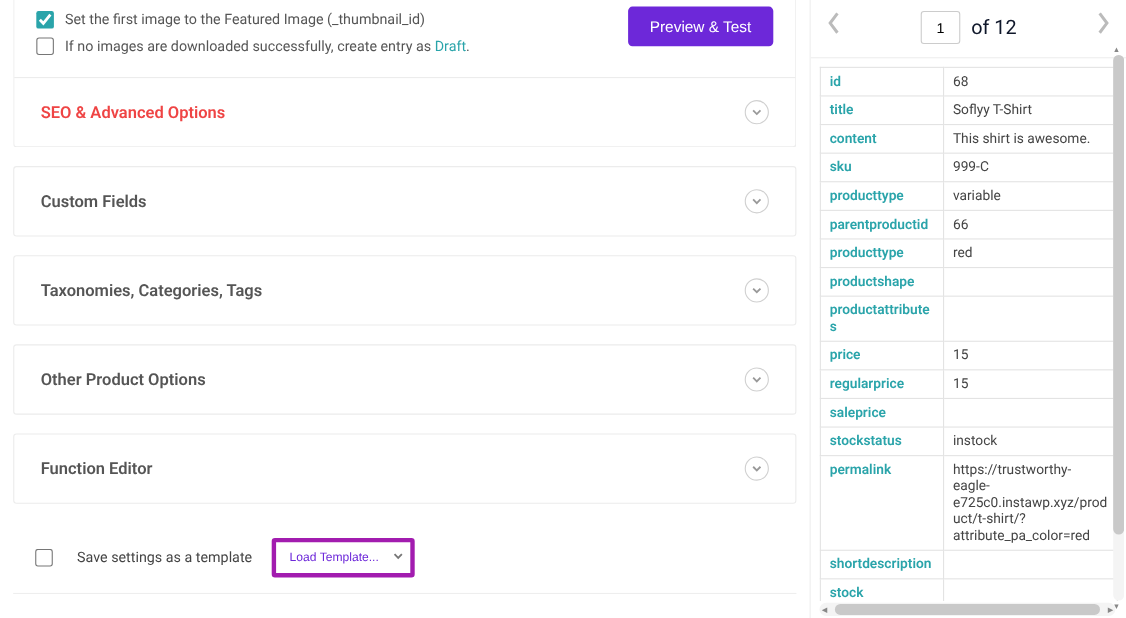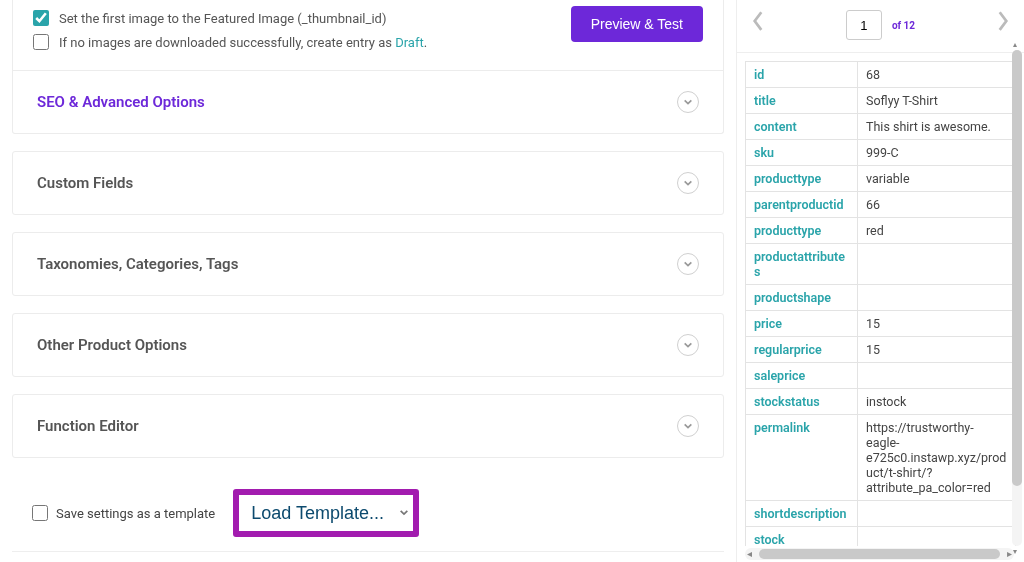--- a/index.html
+++ b/index.html
@@ -161,7 +161,7 @@
     text-align: center;
     font-size: 13px;
   }
-  .pager-of { color: #6d28d9; font-size: 10px; font-weight: bold; }
+  .pager-of { color: #0f172a; font-size: 18px; }
   .preview-body {
     flex: 1;
     overflow: auto;

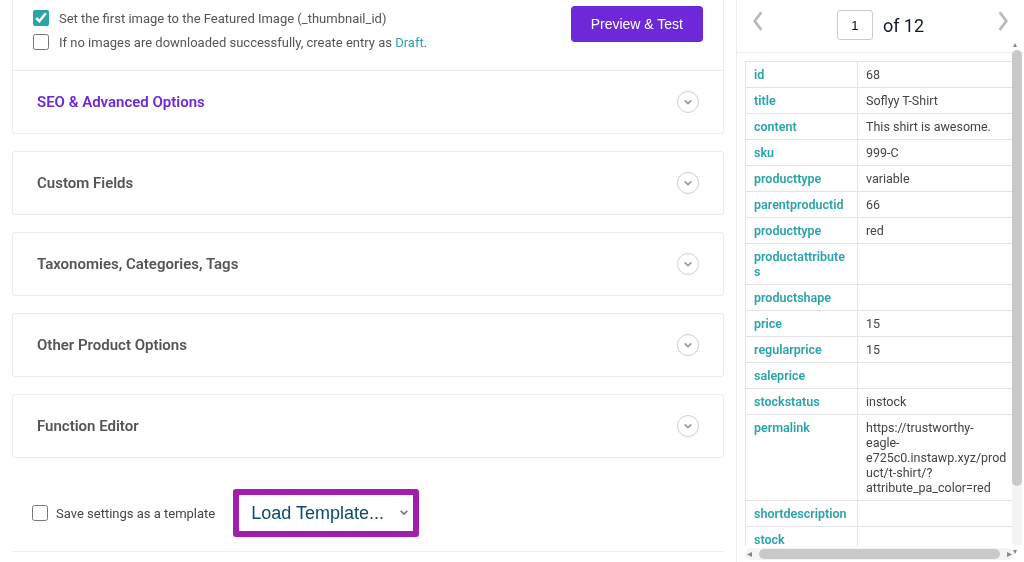--- a/index.html
+++ b/index.html
@@ -71,7 +71,7 @@
     font-weight: 600;
     color: #555;
   }
-  .accordion.seo .title { color: #6d28d9; }
+  .accordion.seo .title { color: #ef4444; }
   .chev-circle {
     width: 22px; height: 22px;
     border: 1px solid #d0d0d0;

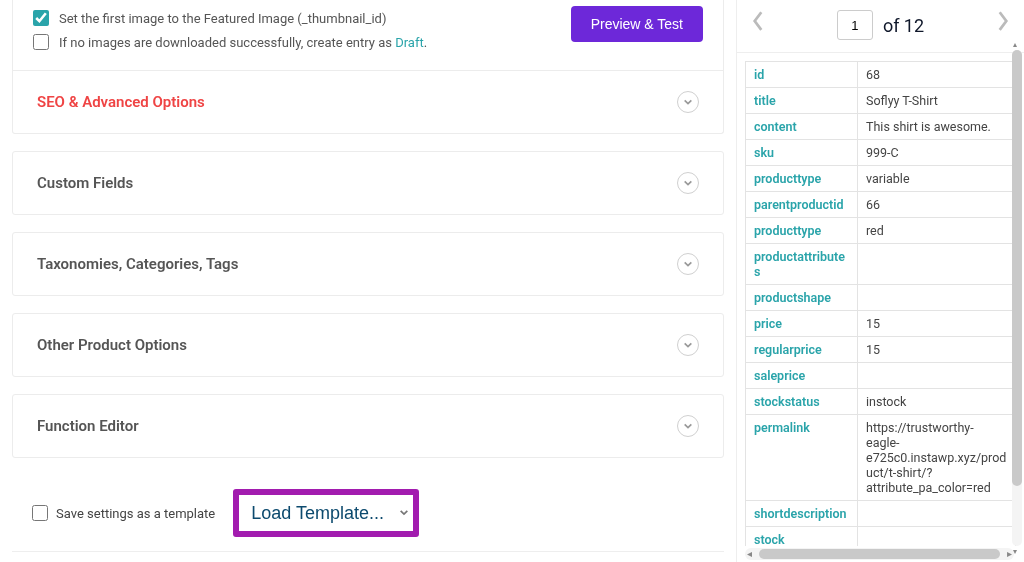--- a/index.html
+++ b/index.html
@@ -372,11 +372,11 @@
             <td class="v">red</td>
           </tr>
           <tr>
+            <td class="k">productshape</td>
+            <td class="v"></td>
+          </tr>
+          <tr>
             <td class="k">productattributes</td>
-            <td class="v"></td>
-          </tr>
-          <tr>
-            <td class="k">productshape</td>
             <td class="v"></td>
           </tr>
           <tr>

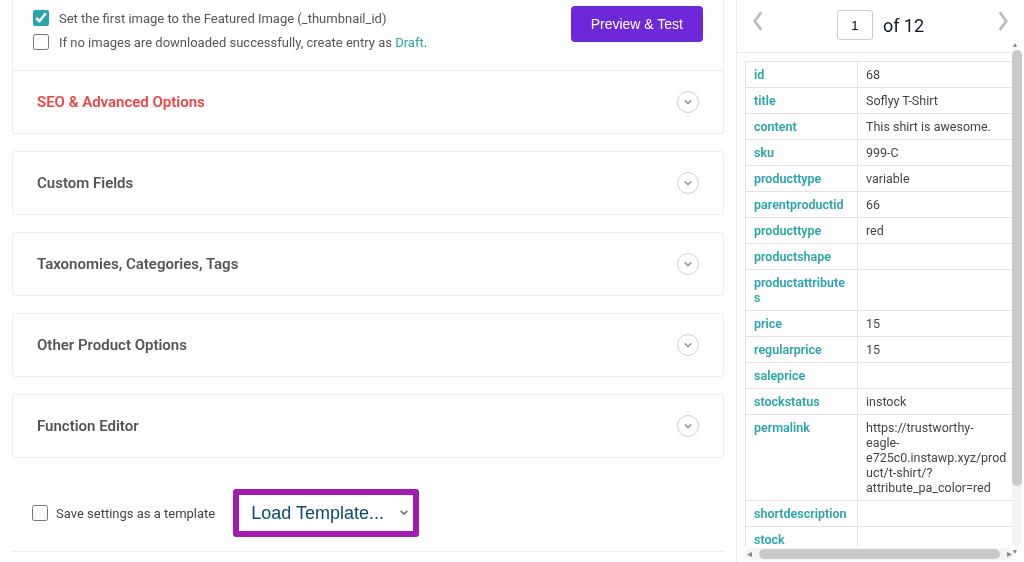--- a/index.html
+++ b/index.html
@@ -89,7 +89,7 @@
     margin-bottom: 22px;
   }
   .save-lbl {
-    display: flex; align-items: center; gap: 8px;
+    display: flex; align-items: center; gap: 22px;
     color: #444; font-size: 13px;
   }
   .save-lbl input { width:16px; height:16px; accent-color:#2aa4aa; }

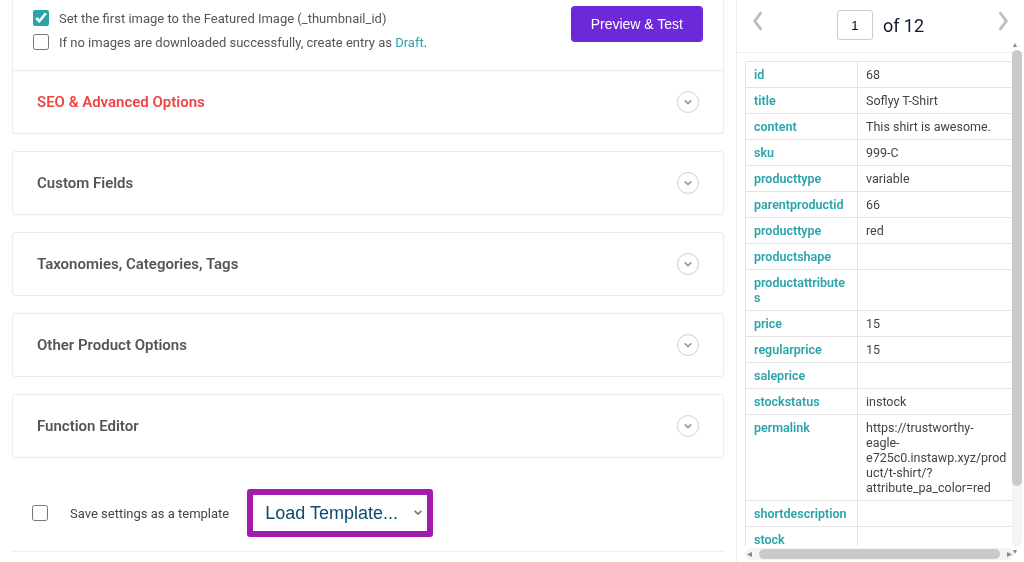--- a/index.html
+++ b/index.html
@@ -94,11 +94,11 @@
   }
   .save-lbl input { width:16px; height:16px; accent-color:#2aa4aa; }
   .load-select {
-    border: 6px solid #a21caf;
+    border: 4px solid #a21caf;
     border-radius: 3px;
     padding: 8px 28px 8px 12px;
-    font-size: 18px;
-    color: #0c4a6e;
+    font-size: 11px;
+    color: #6d28d9;
     background: #fff;
     appearance: none;
     position: relative;

